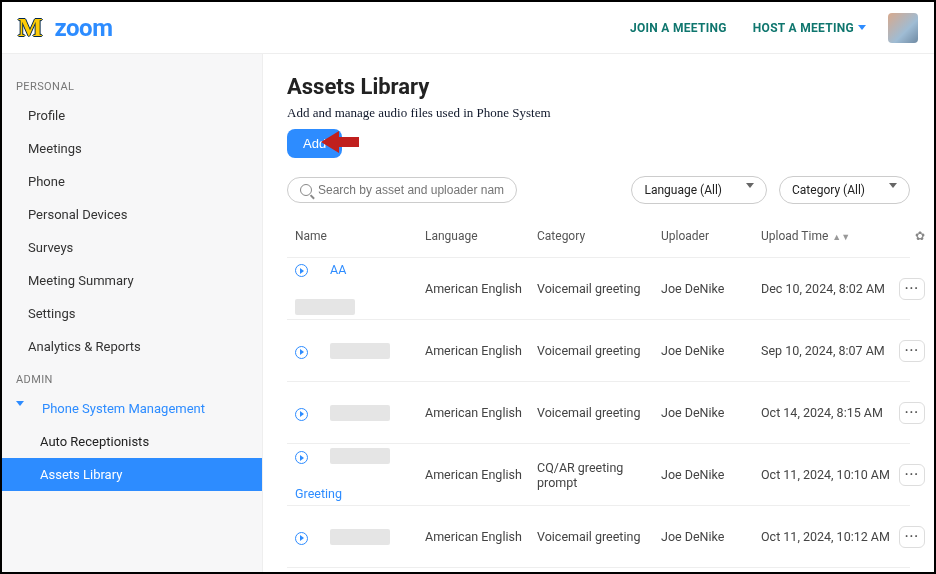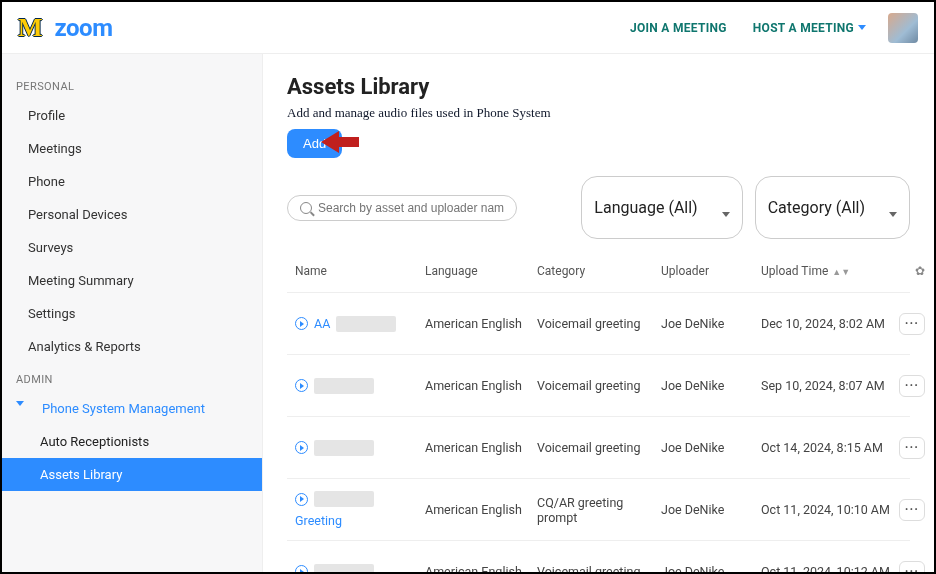--- a/index.html
+++ b/index.html
@@ -186,10 +186,10 @@
   .dropdown {
     border: 1px solid #ccc;
     border-radius: 16px;
-    padding: 21px 12px;
-    font-size: 16px;
+    padding: 6px 12px;
+    font-size: 12px;
     display: inline-flex;
-    align-items: flex-end;
+    align-items: flex-start;
     gap: 24px;
     cursor: pointer;
     min-width: 120px;

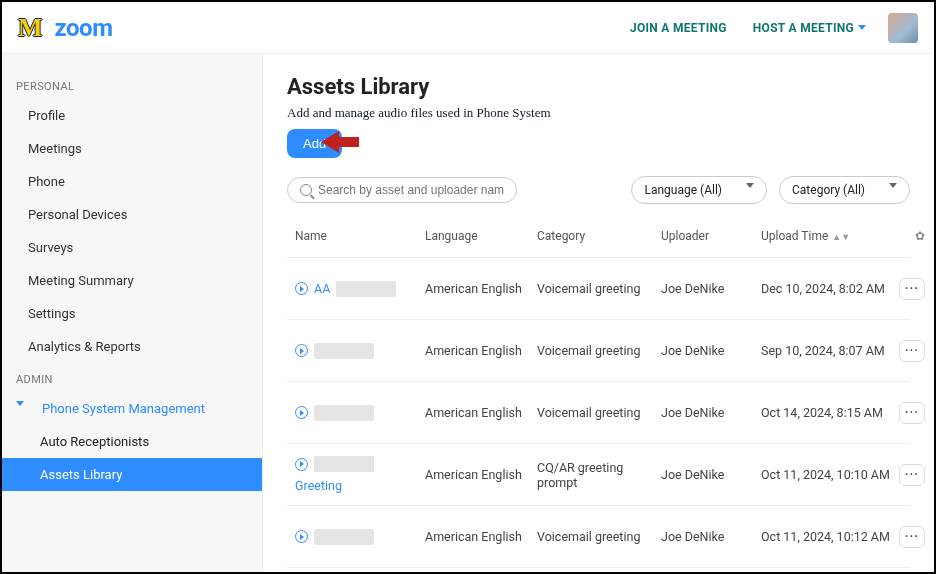--- a/index.html
+++ b/index.html
@@ -218,8 +218,8 @@
   }
   .name-cell {
     display:flex;
-    align-items:center;
-    gap:6px;
+    align-items:flex-end;
+    gap:22px;
     flex-wrap:wrap;
   }
   .play-ic {

